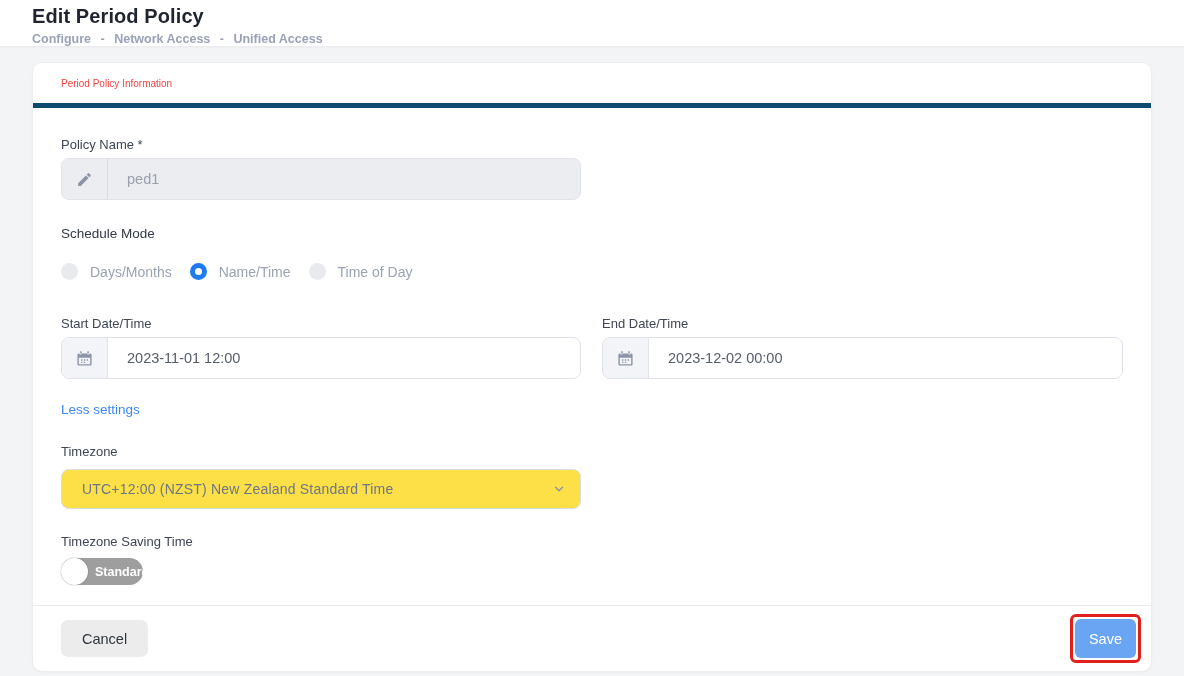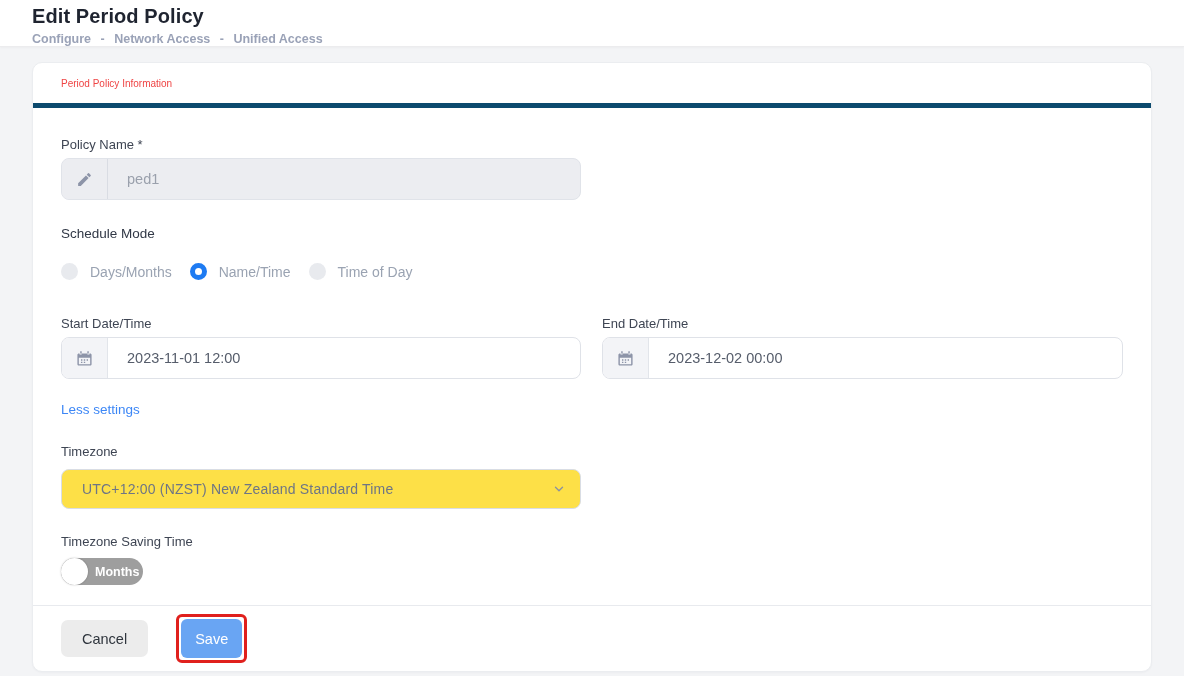--- a/index.html
+++ b/index.html
@@ -295,7 +295,7 @@
         <label class="field-label">Timezone Saving Time</label>
         <div class="toggle">
           <span class="knob"></span>
-          <span class="toggle-text">Months</span>
+          <span class="toggle-text">Standard</span>
         </div>
       </div>
 

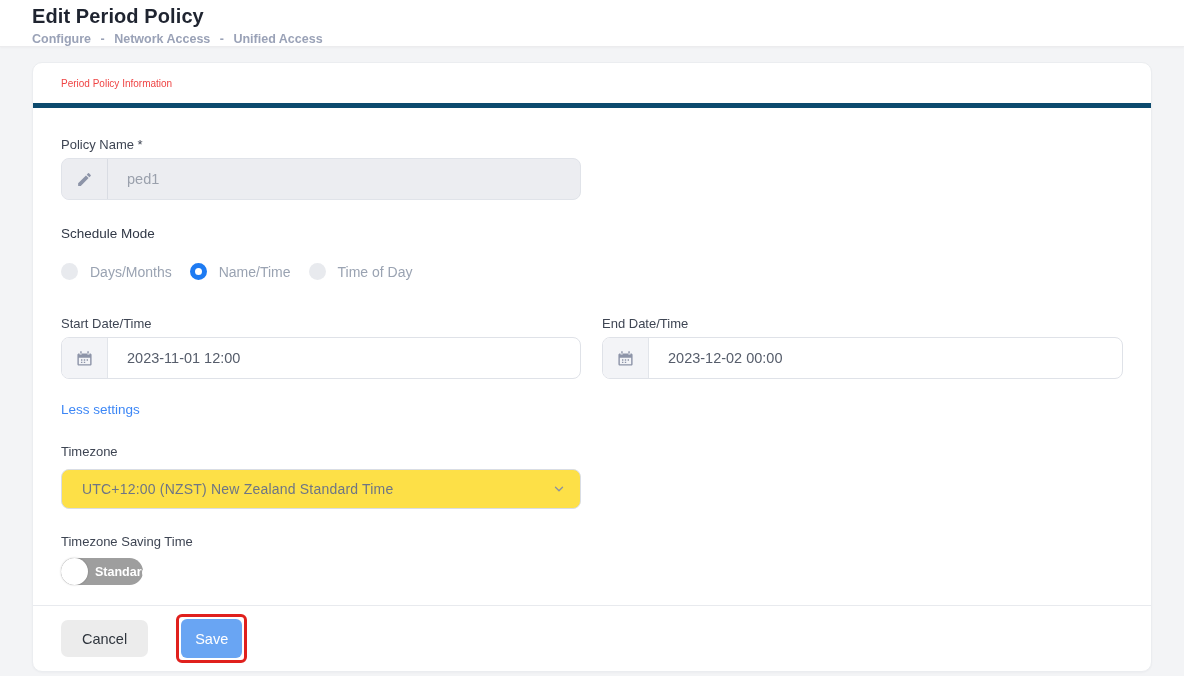--- a/index.html
+++ b/index.html
@@ -166,7 +166,7 @@
     border-top:1px solid #e8eaee;
     padding:8px 10px 8px 28px;
     display:flex;
-    justify-content:flex-start;
+    justify-content:space-between;
     align-items:center;
     gap:28px;
   }

